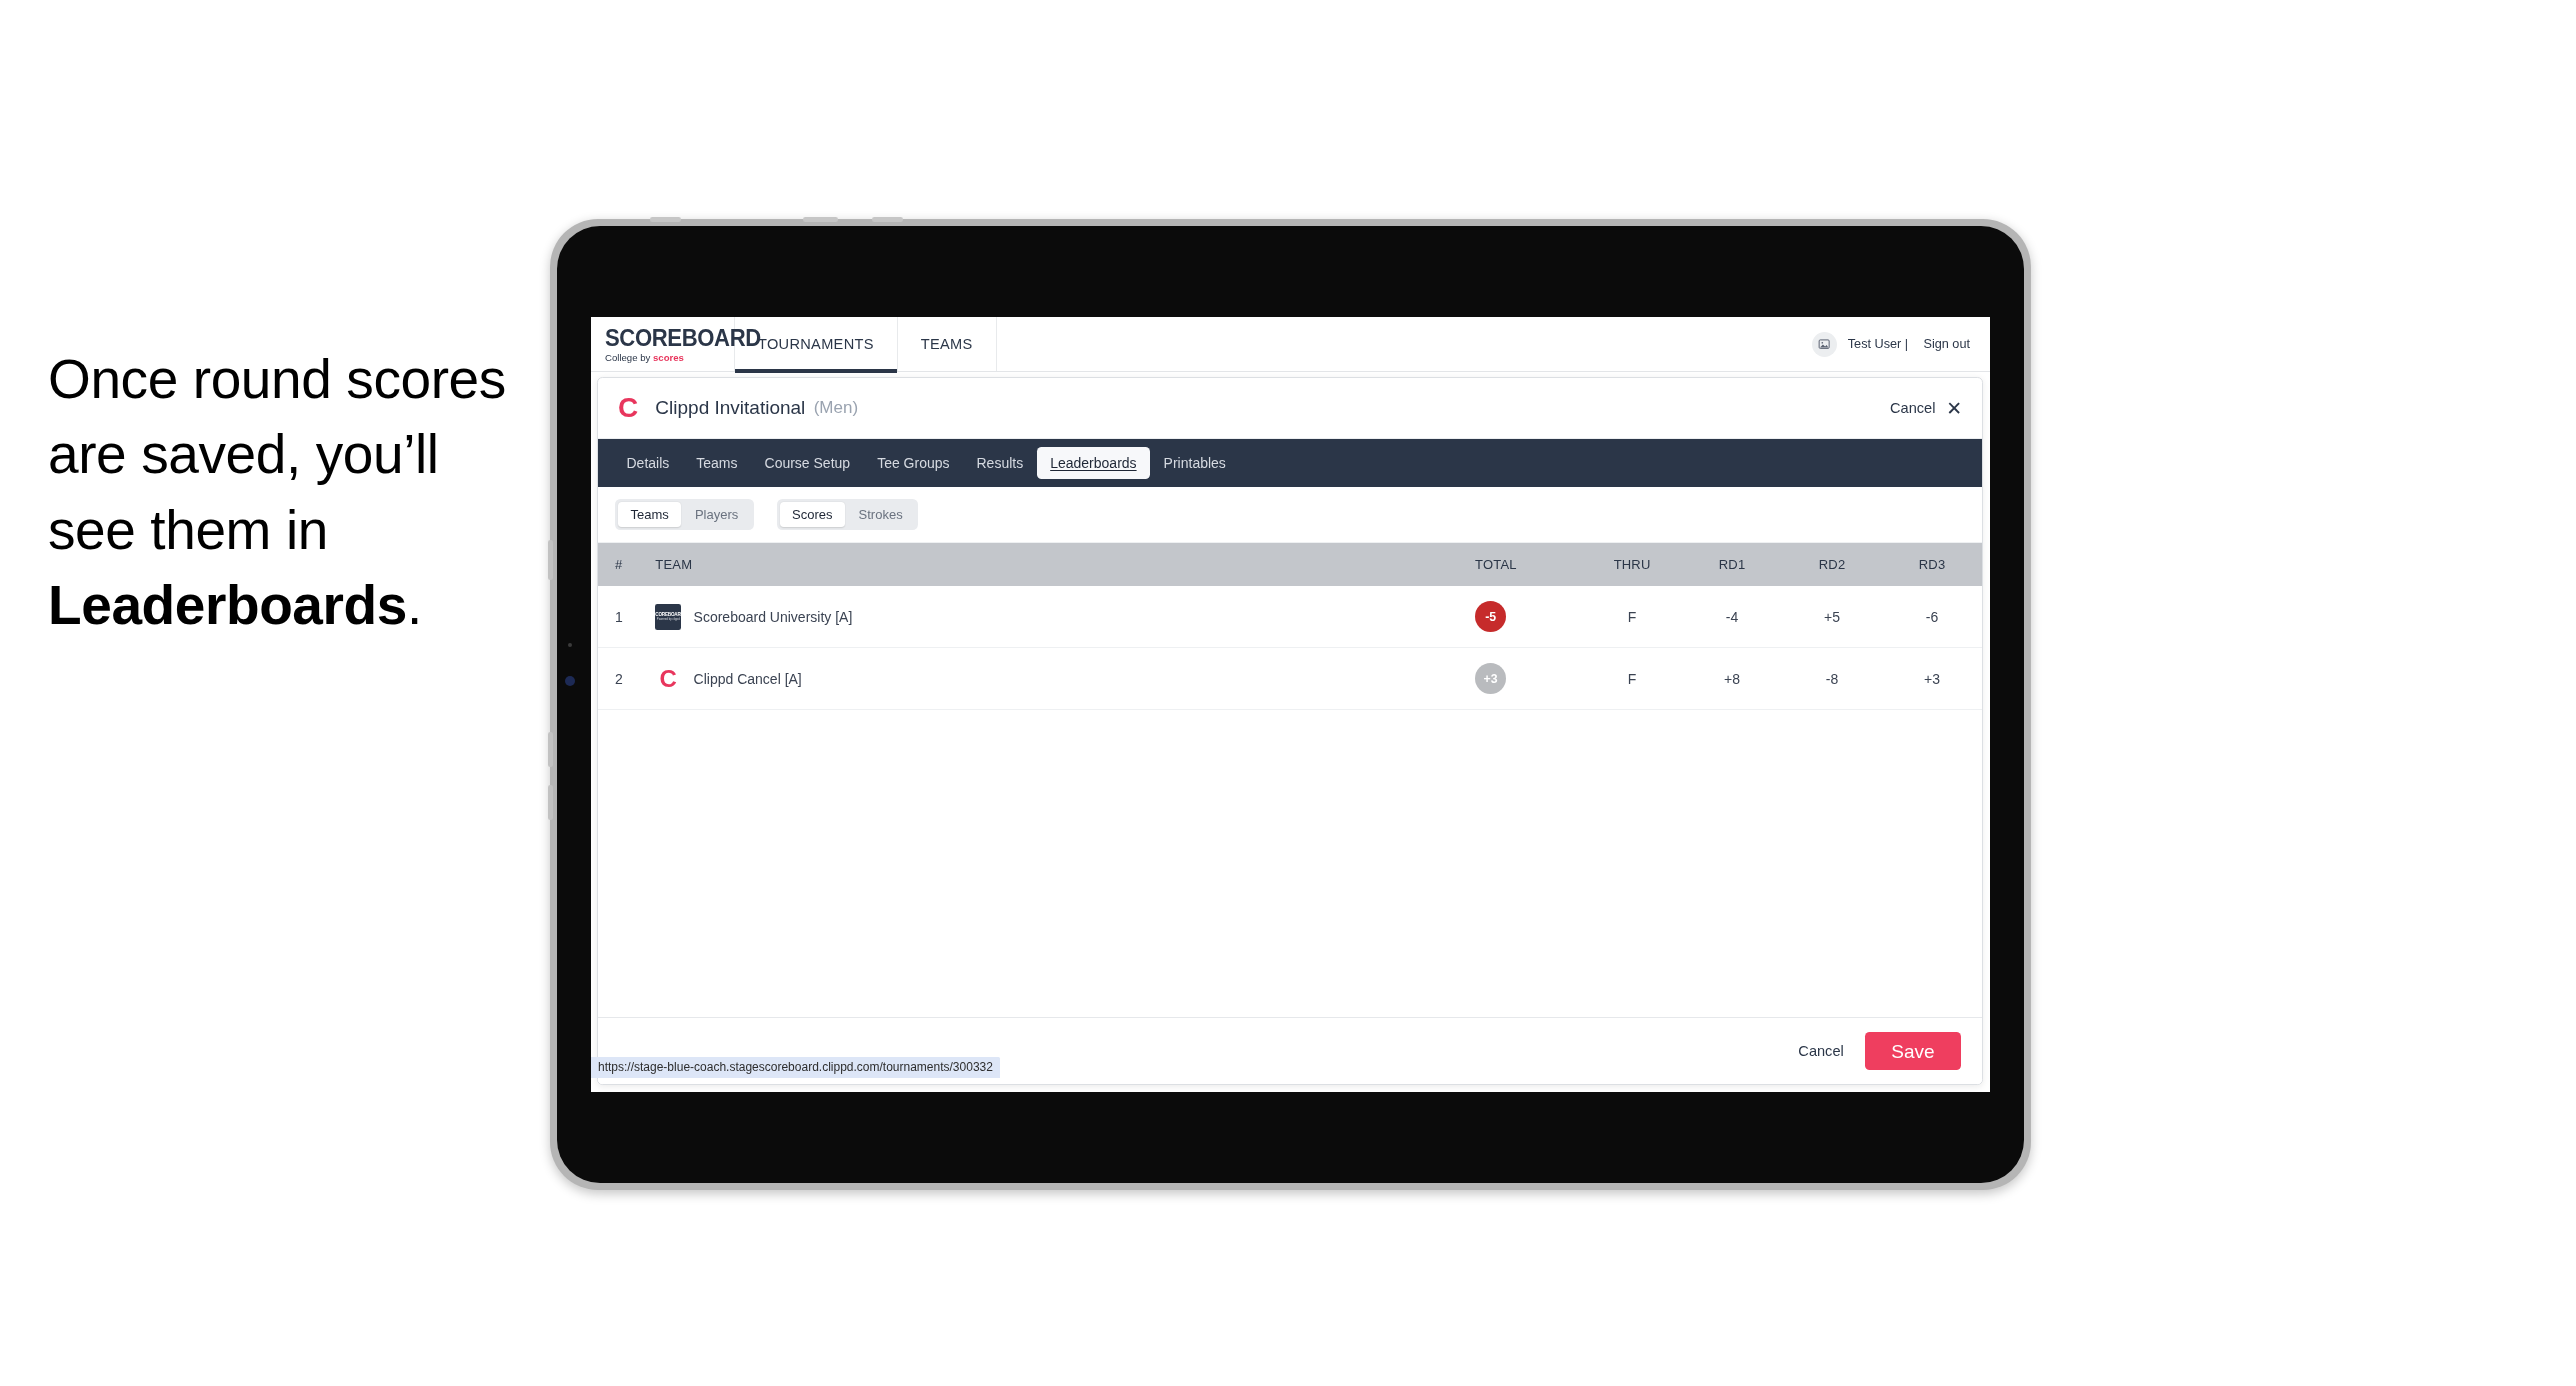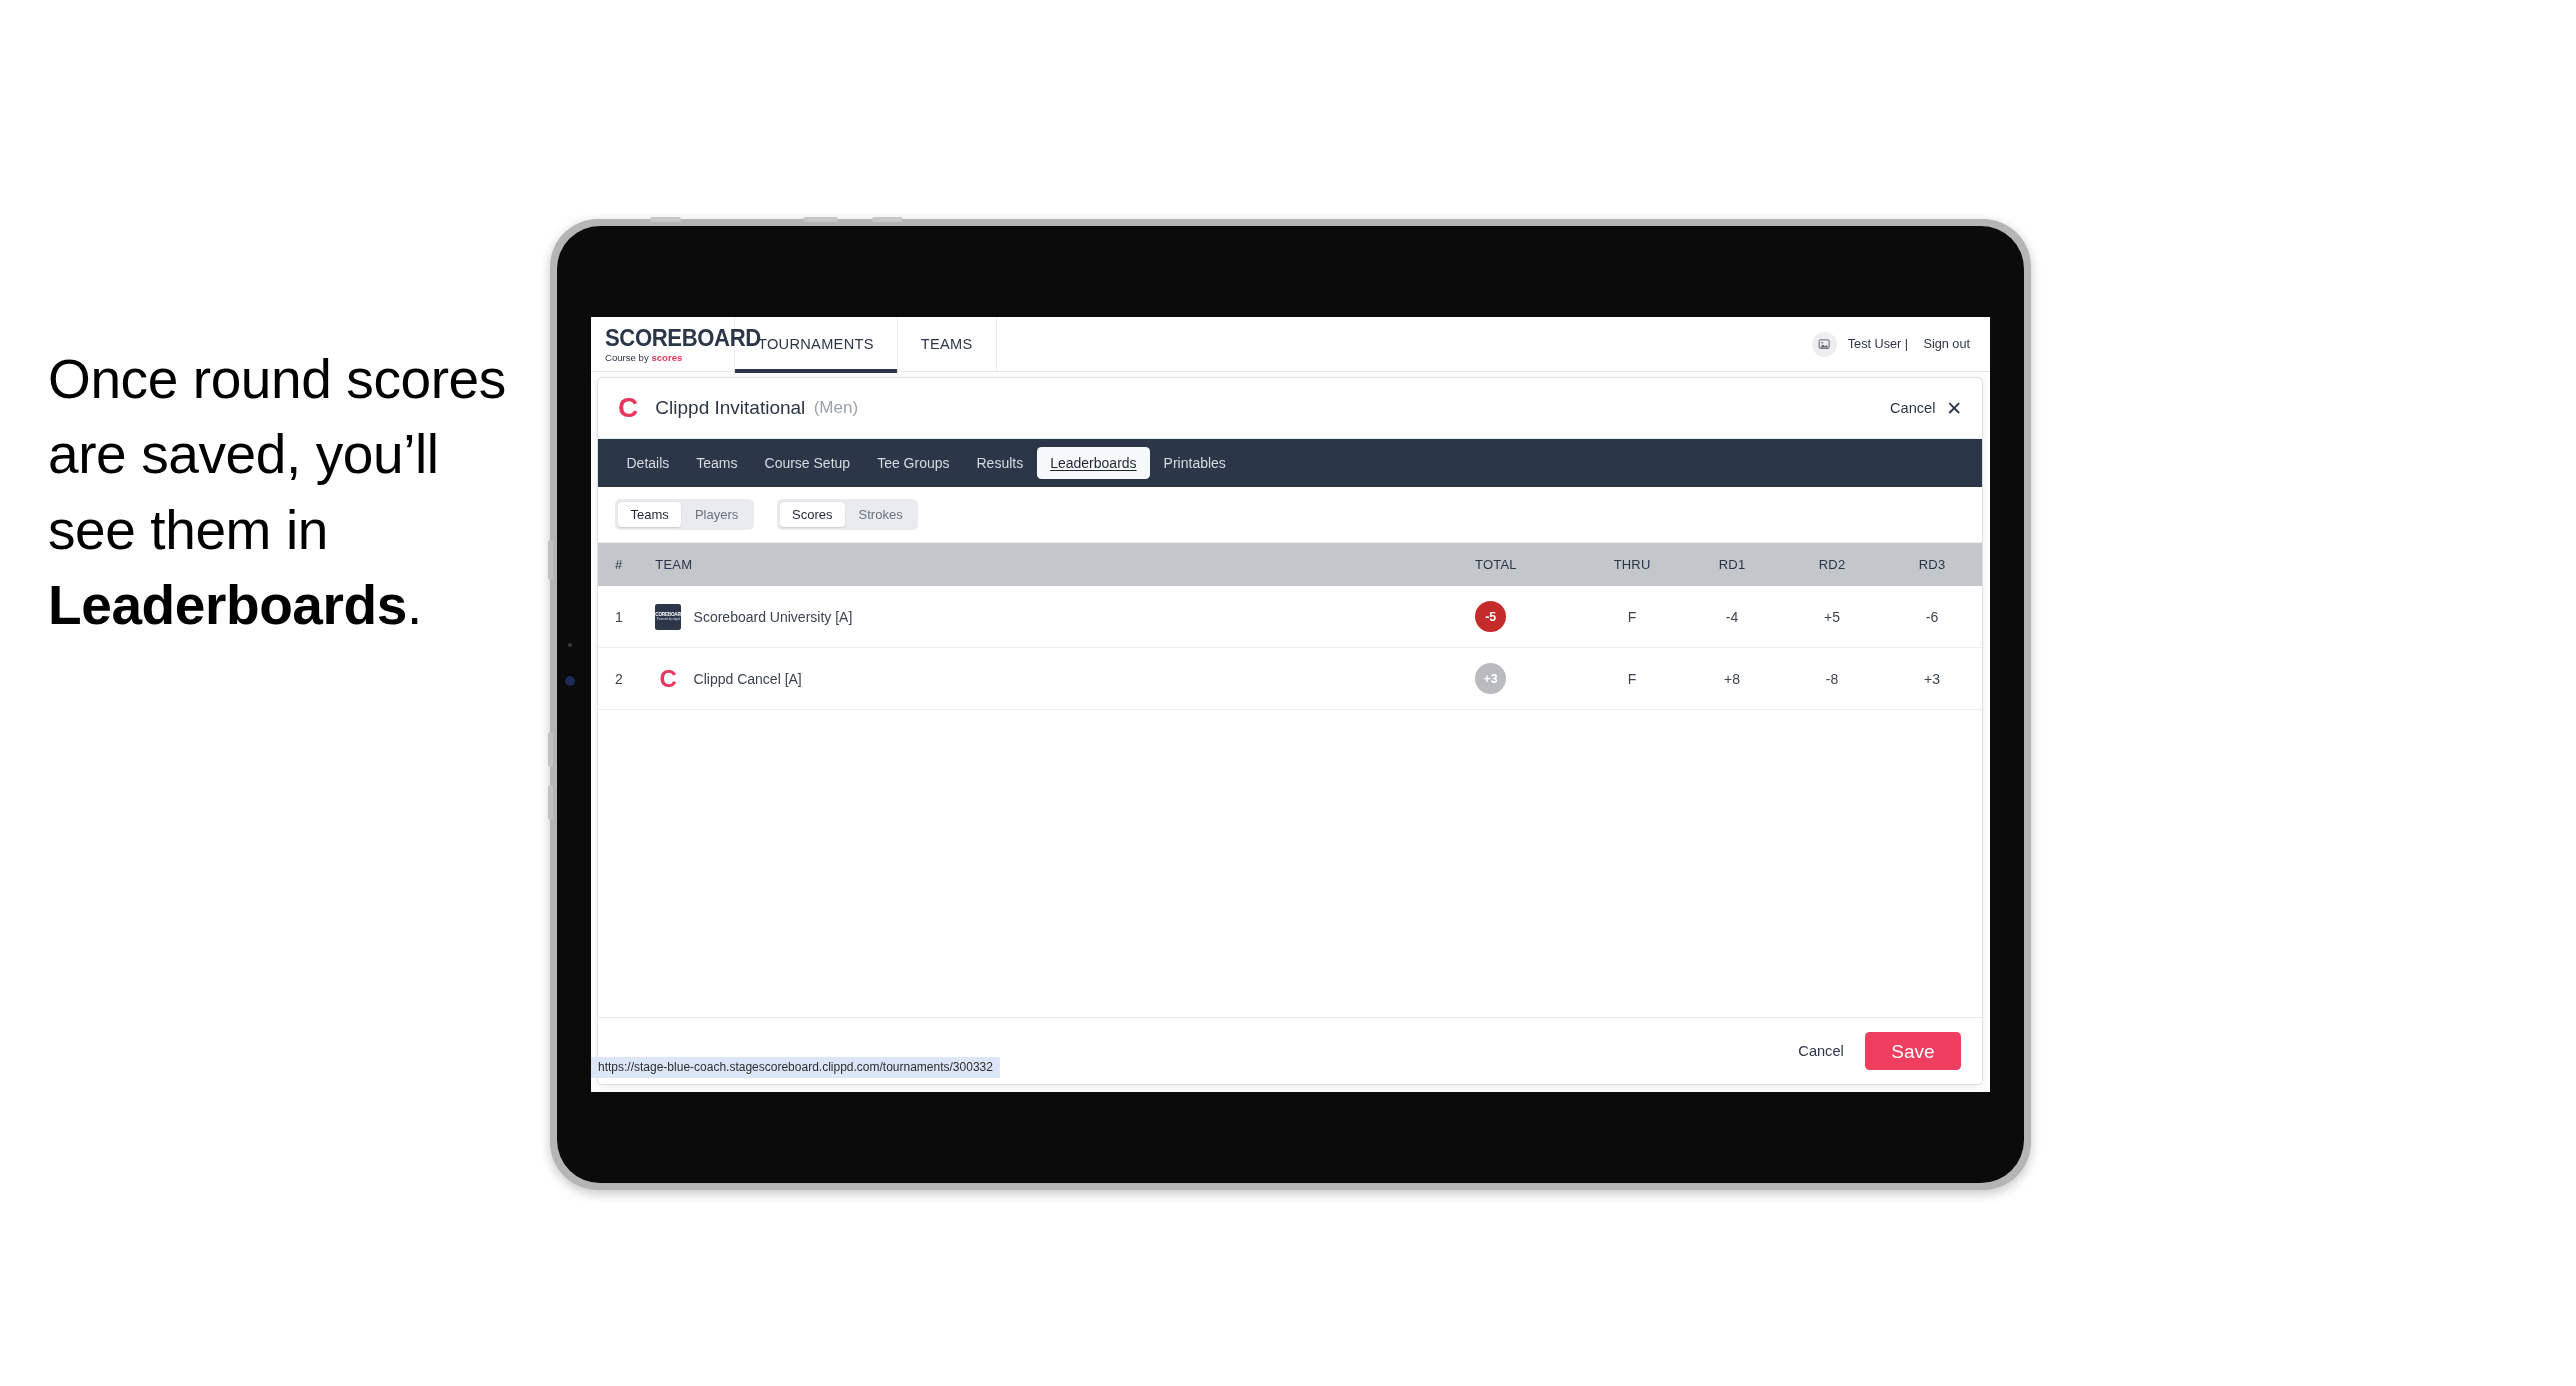--- a/index.html
+++ b/index.html
@@ -421,7 +421,7 @@
       <div id="logo-block">
         <div id="logo-word">SCOREBOARD</div>
         <div id="logo-sub">
-          <span>Course by </span><span class="brand">scores</span>
+          <span>College by </span><span class="brand">scores</span>
         </div>
       </div>
 

